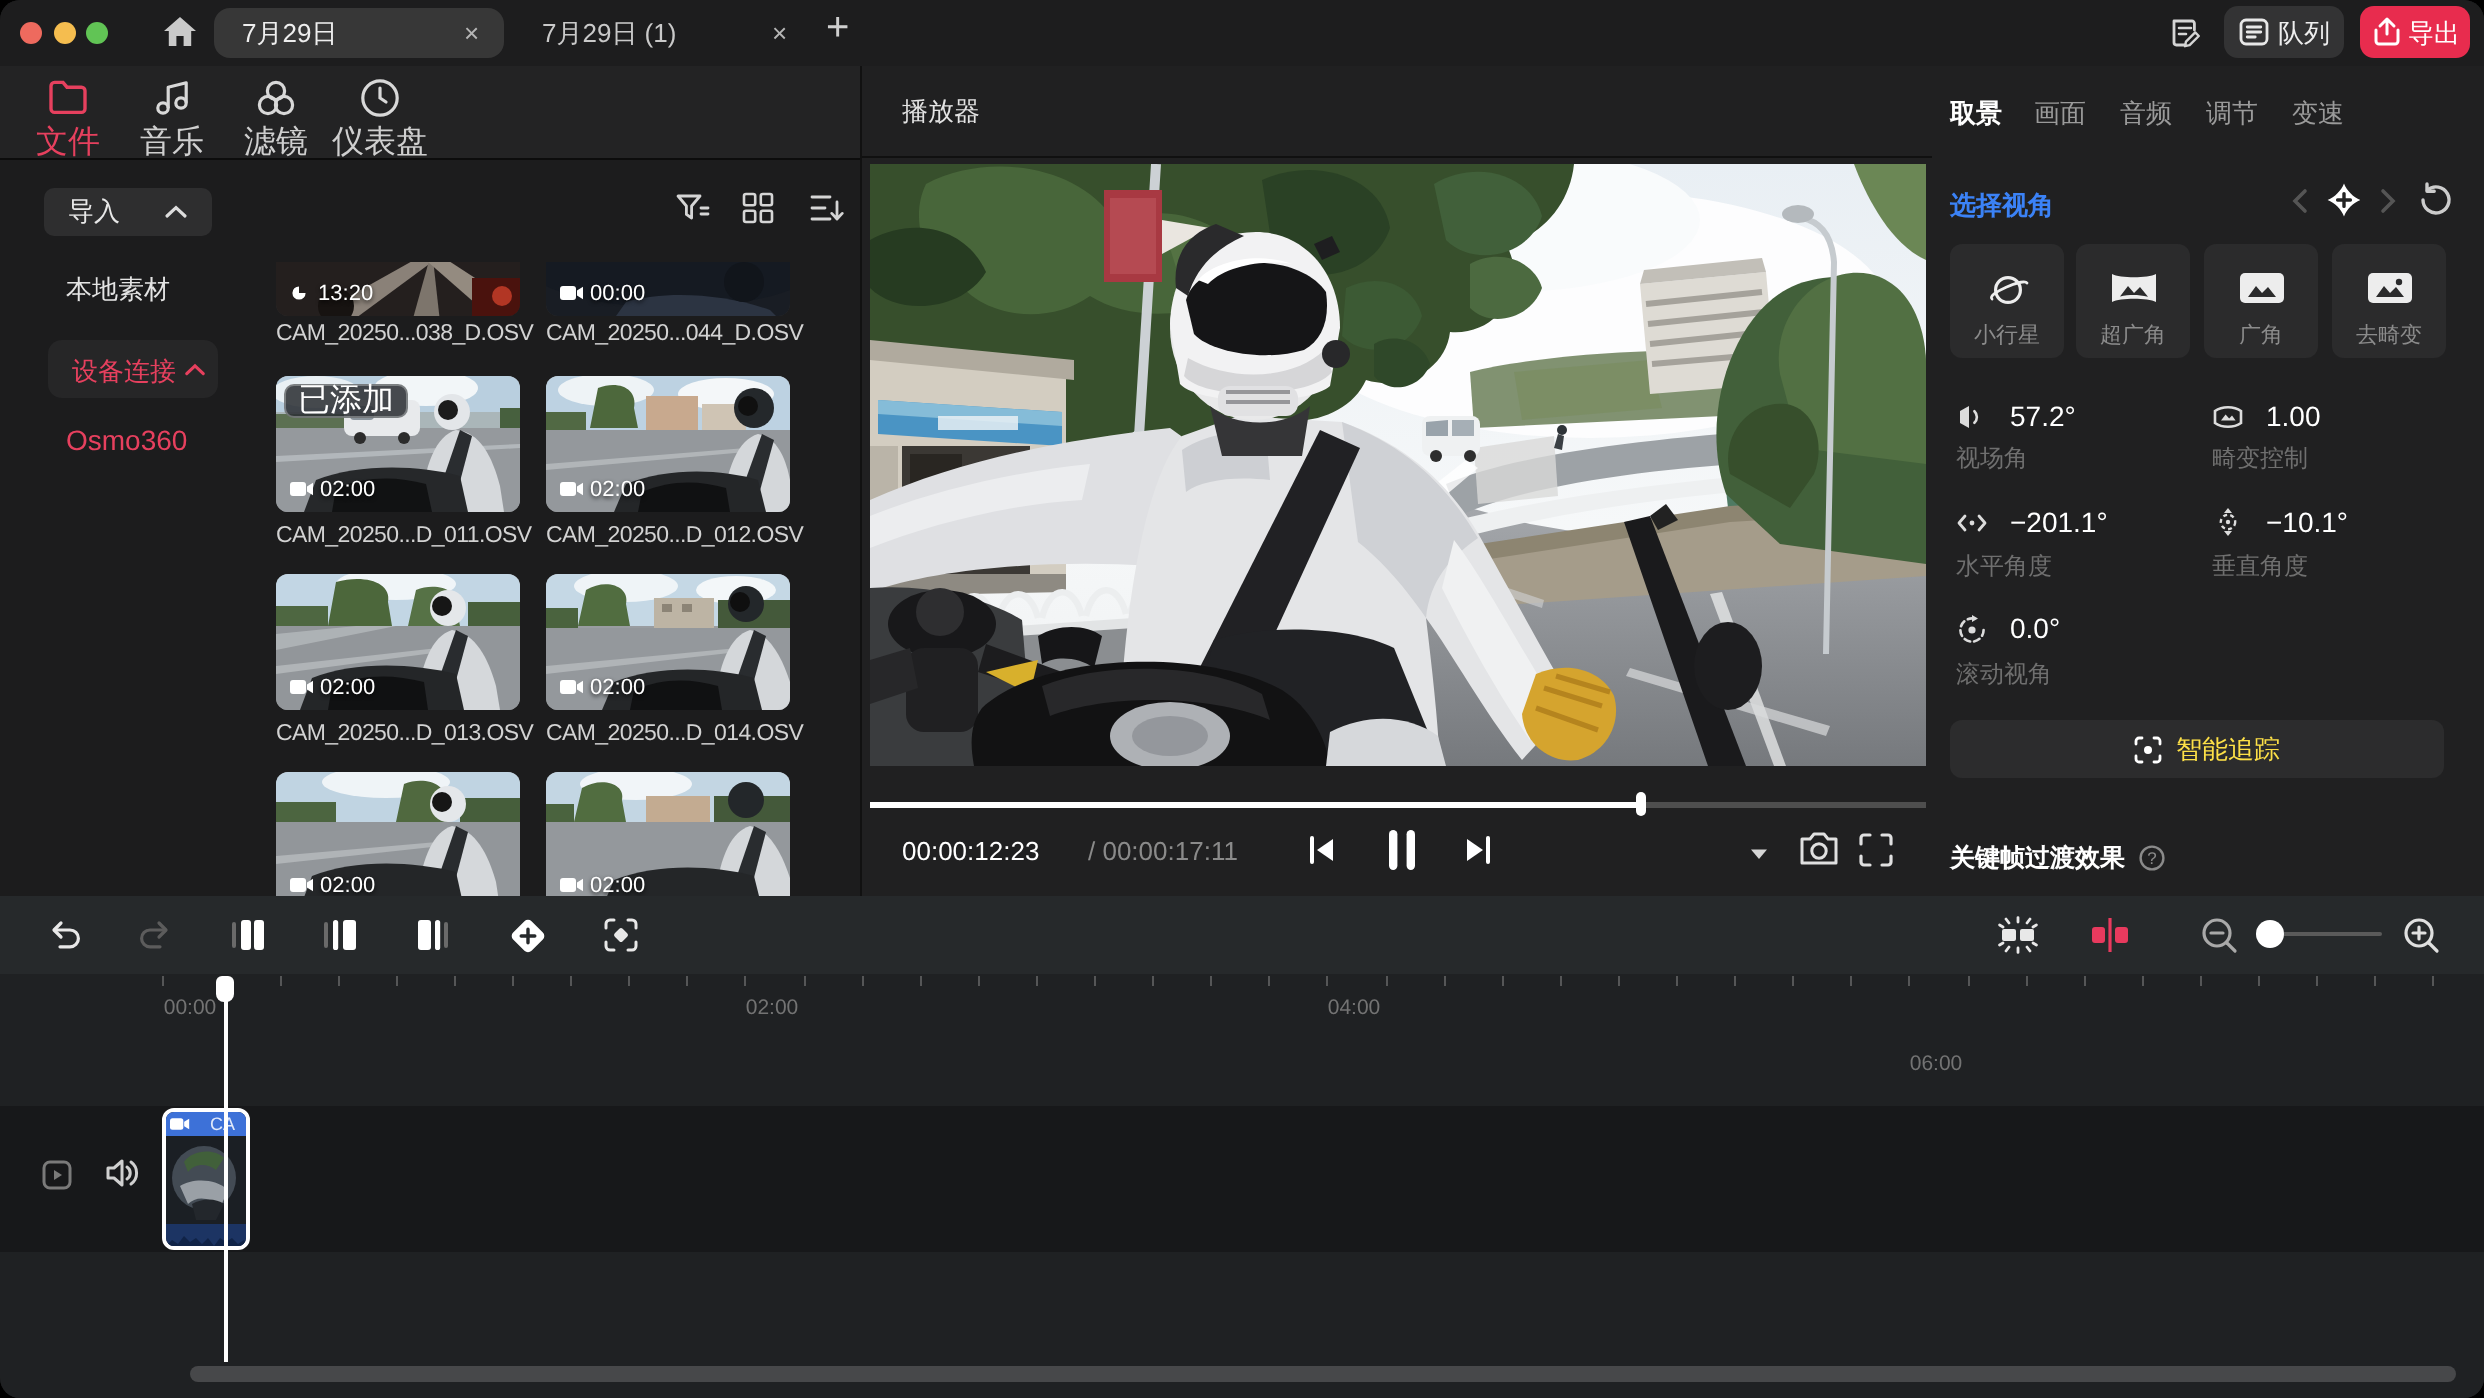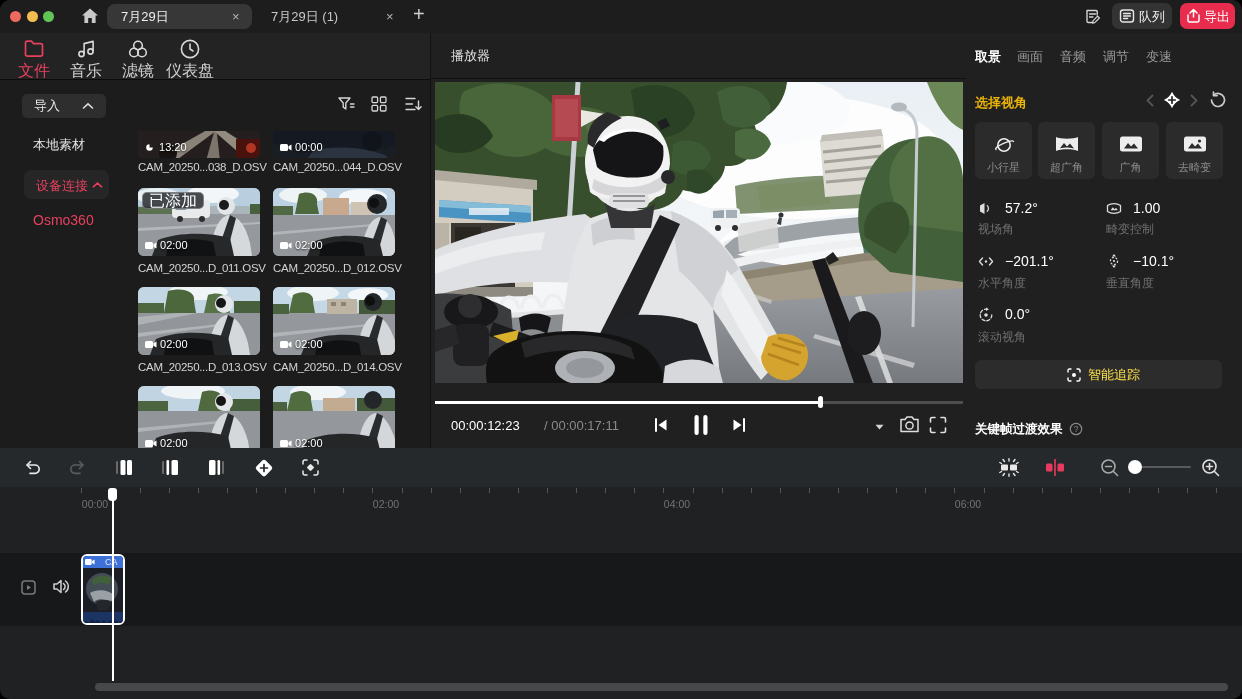--- a/index.html
+++ b/index.html
@@ -554,7 +554,7 @@
     <div class="rtab" style="left:94px;">音频</div>
     <div class="rtab" style="left:137px;">调节</div>
     <div class="rtab" style="left:180px;">变速</div>
-    <div class="abs" style="left:9px;top:61px;color:#eab308;font-size:13px;font-weight:bold;">选择视角</div>
+    <div class="abs" style="left:9px;top:61px;color:#3b82f6;font-size:13px;font-weight:bold;">选择视角</div>
 
     <svg class="abs" style="left:180px;top:61px;" width="8" height="13" viewBox="0 0 8 13">
           <path d="M6.5 1.5 L1.5 6.5 L6.5 11.5" stroke="#555" stroke-width="1.8" fill="none" stroke-linecap="round"></path>

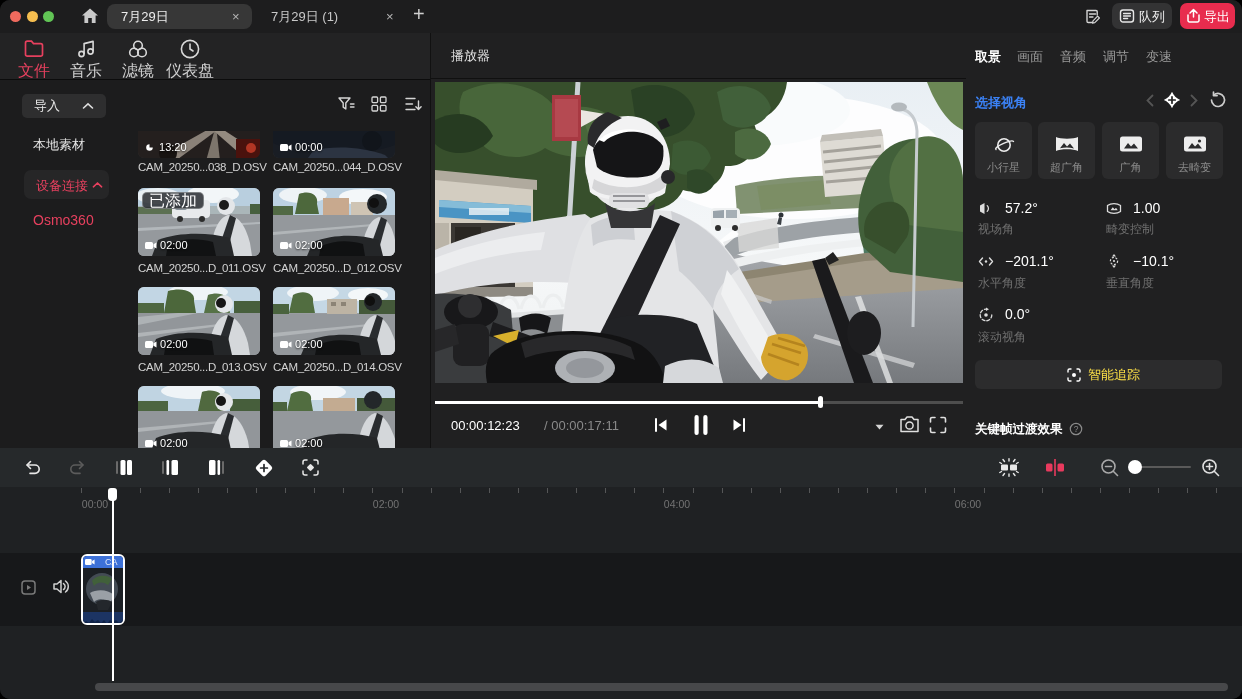--- a/index.html
+++ b/index.html
@@ -756,7 +756,7 @@
           <div class="tlab" style="left:95px;">00:00</div>
           <div class="tlab" style="left:386px;">02:00</div>
           <div class="tlab" style="left:677px;">04:00</div>
-          <div class="tlab" style="left:968px;">06:00</div>
+          <div class="tlab" style="left:968px;margin-top:28px;">06:00</div>
         </div>
 
     <svg class="abs" style="left:21px;top:93px;" width="15" height="15" viewBox="0 0 15 15">

